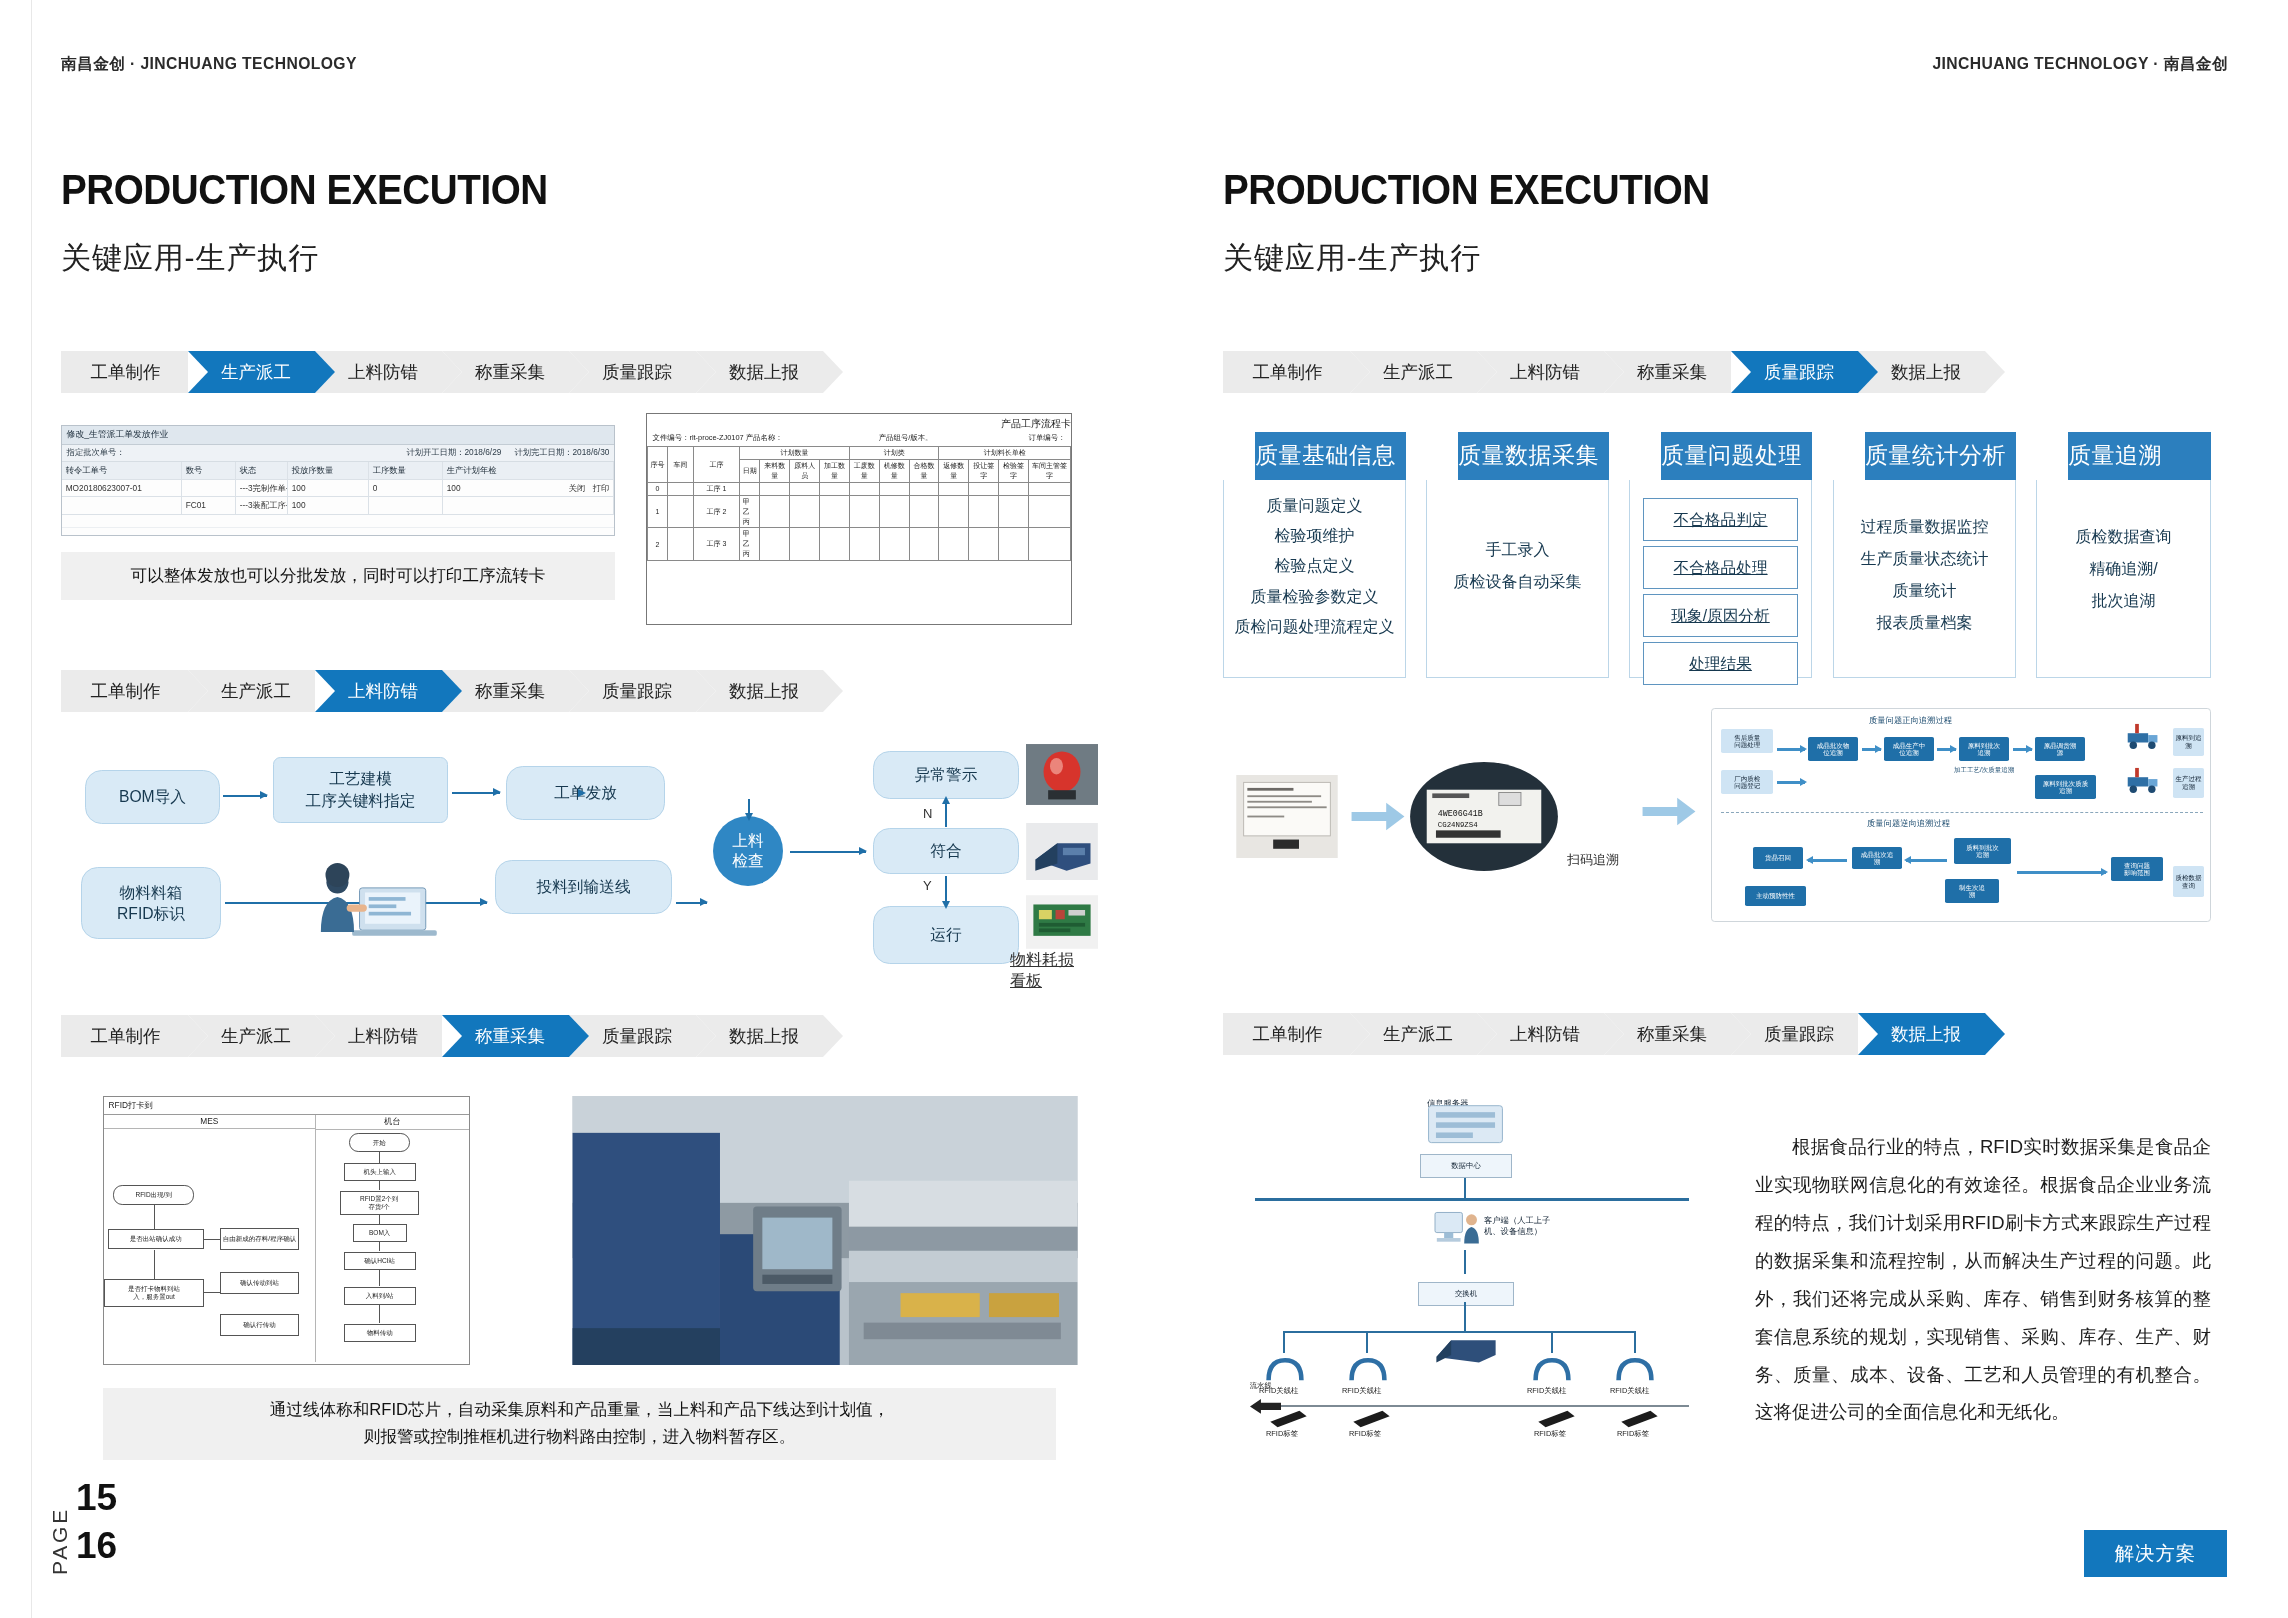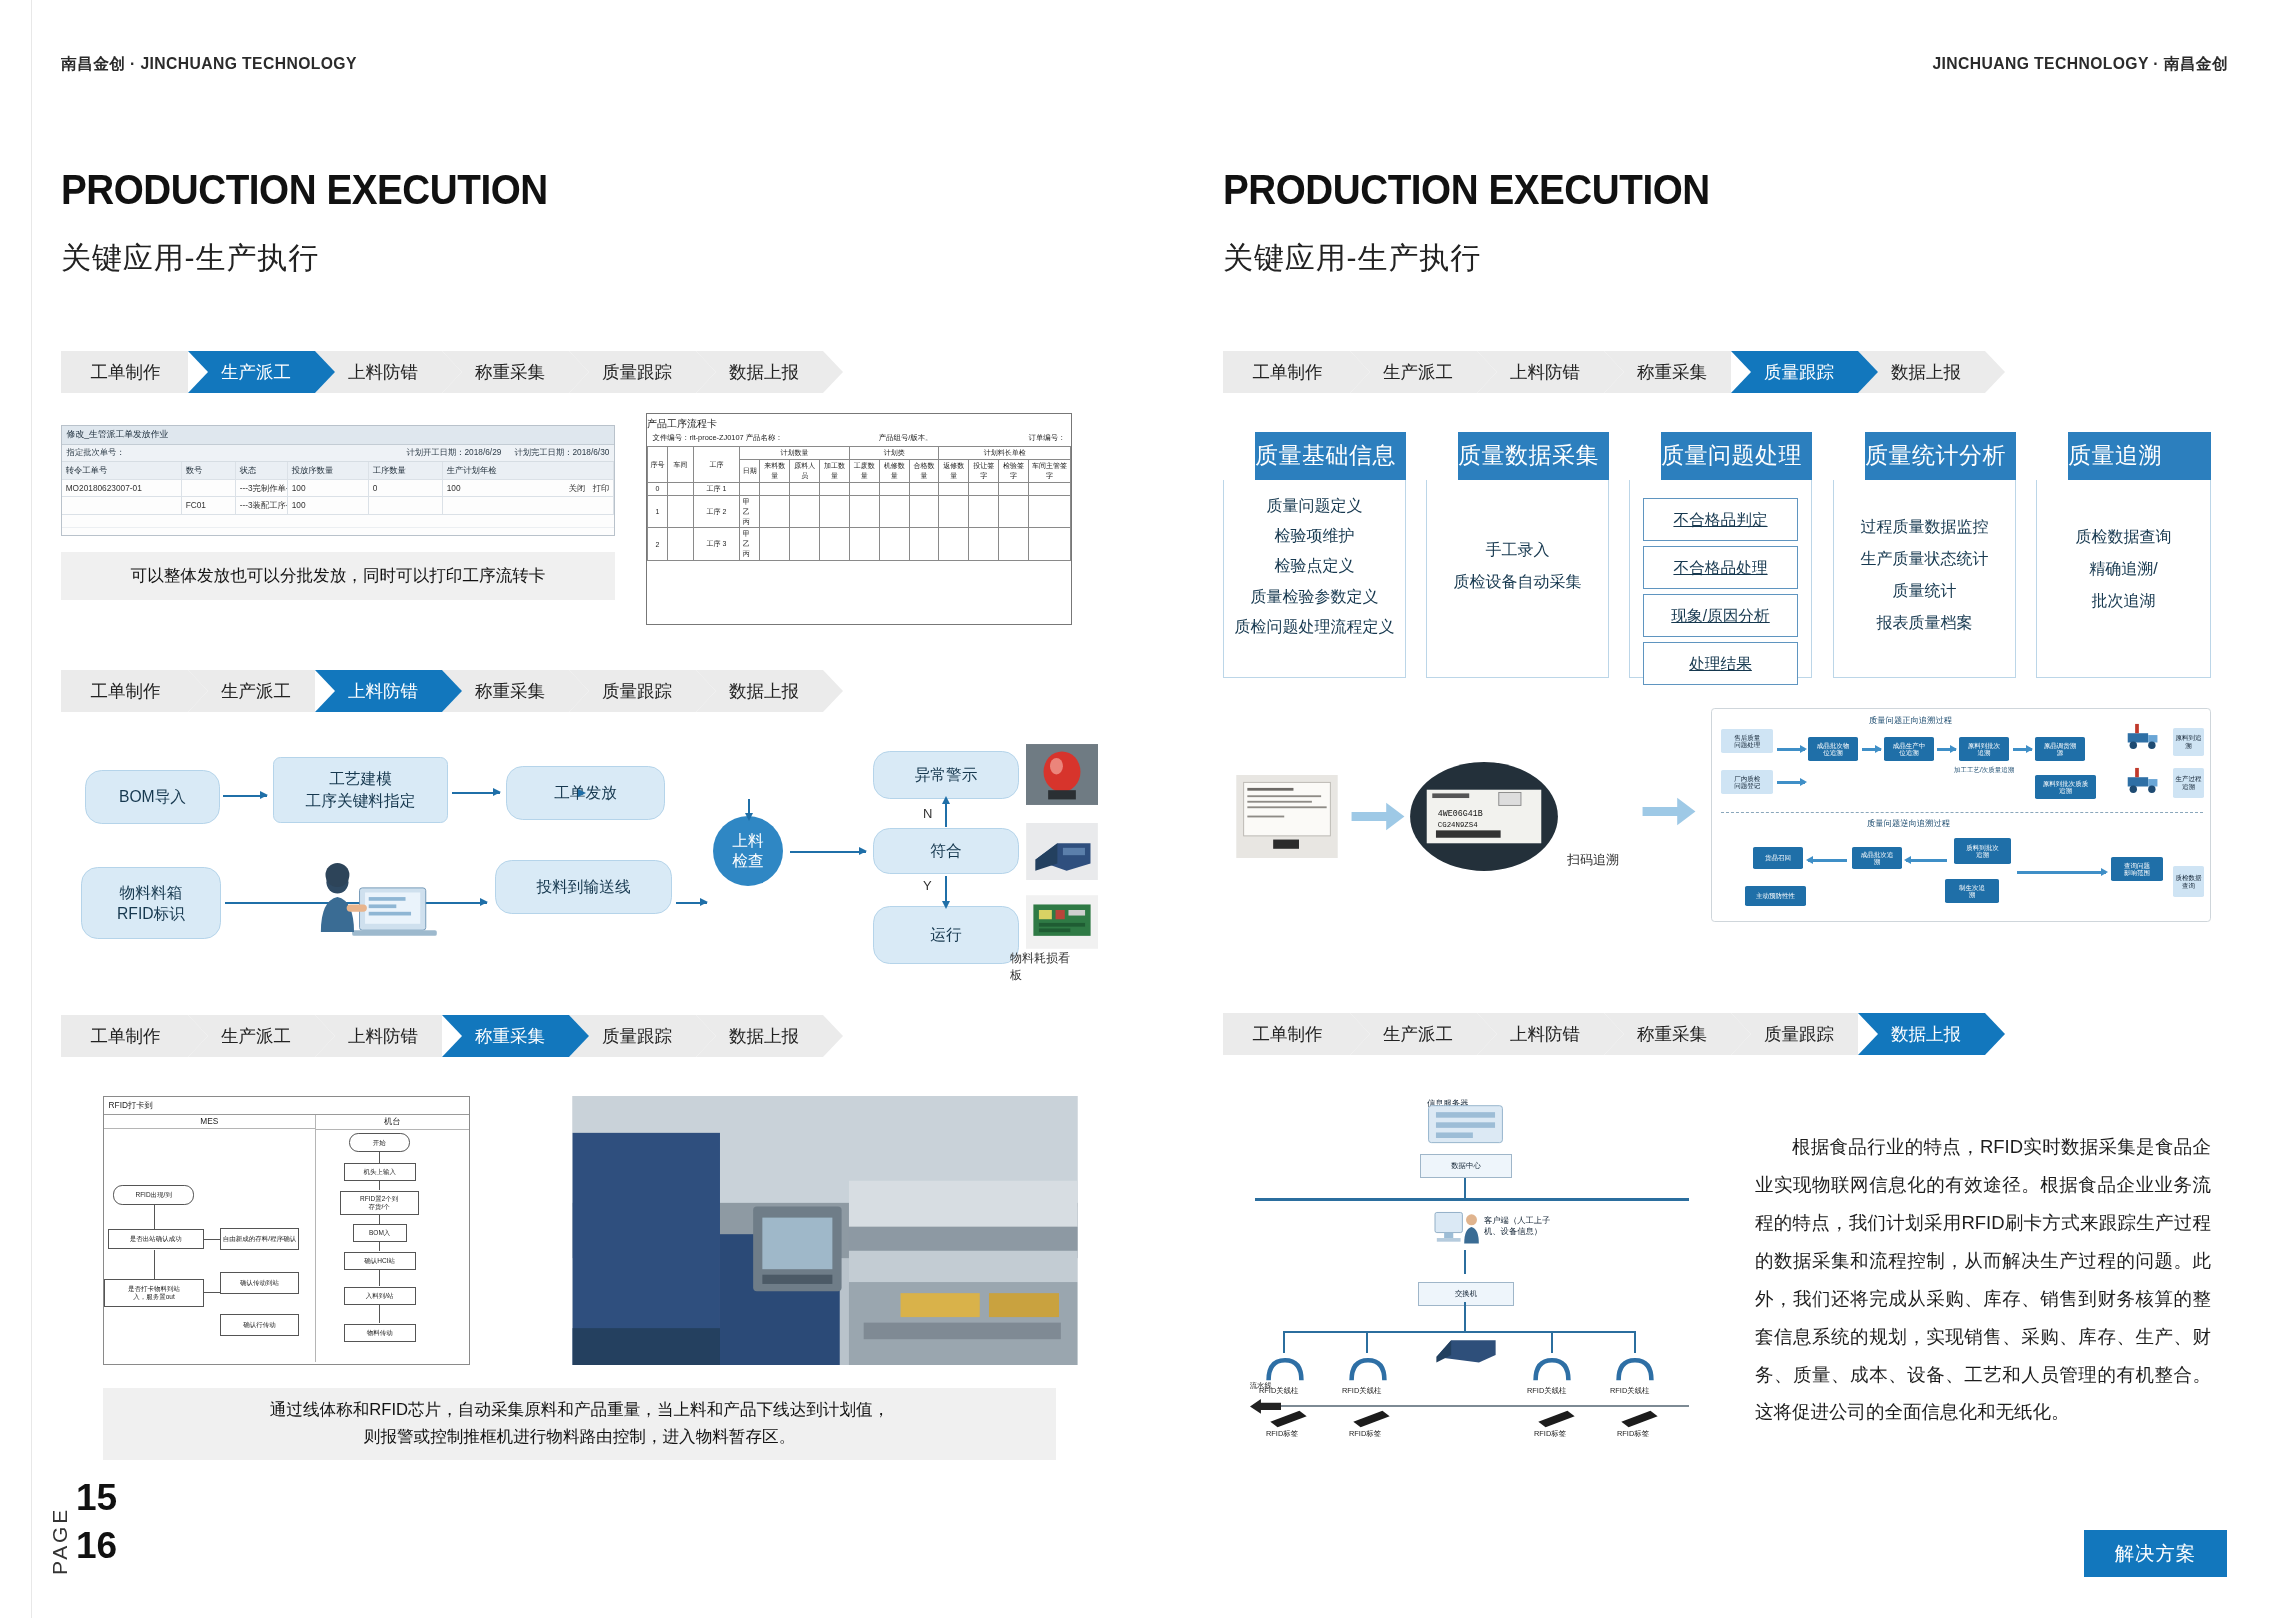--- a/index.html
+++ b/index.html
@@ -78,7 +78,7 @@
 
   
   .card { position:absolute; border:0.9px solid #777; background:#fff; font-size:7.8px; color:#222; }
-  .card-t { text-align:left; font-size:10px; padding:2.8px 0 1.8px; }
+  .card-t { text-align:right; font-size:10px; padding:2.8px 0 1.8px; }
   .card-meta { display:flex; justify-content:space-between; padding:0.9px 5.5px 2.8px; font-size:7.4px; }
   .ctbl { width:100%; border-collapse:collapse; }
   .ctbl td, .ctbl th { border:0.9px solid #8a8a8a; font-size:7px; padding:0.9px 1.8px; text-align:center; color:#222; font-weight:normal; }

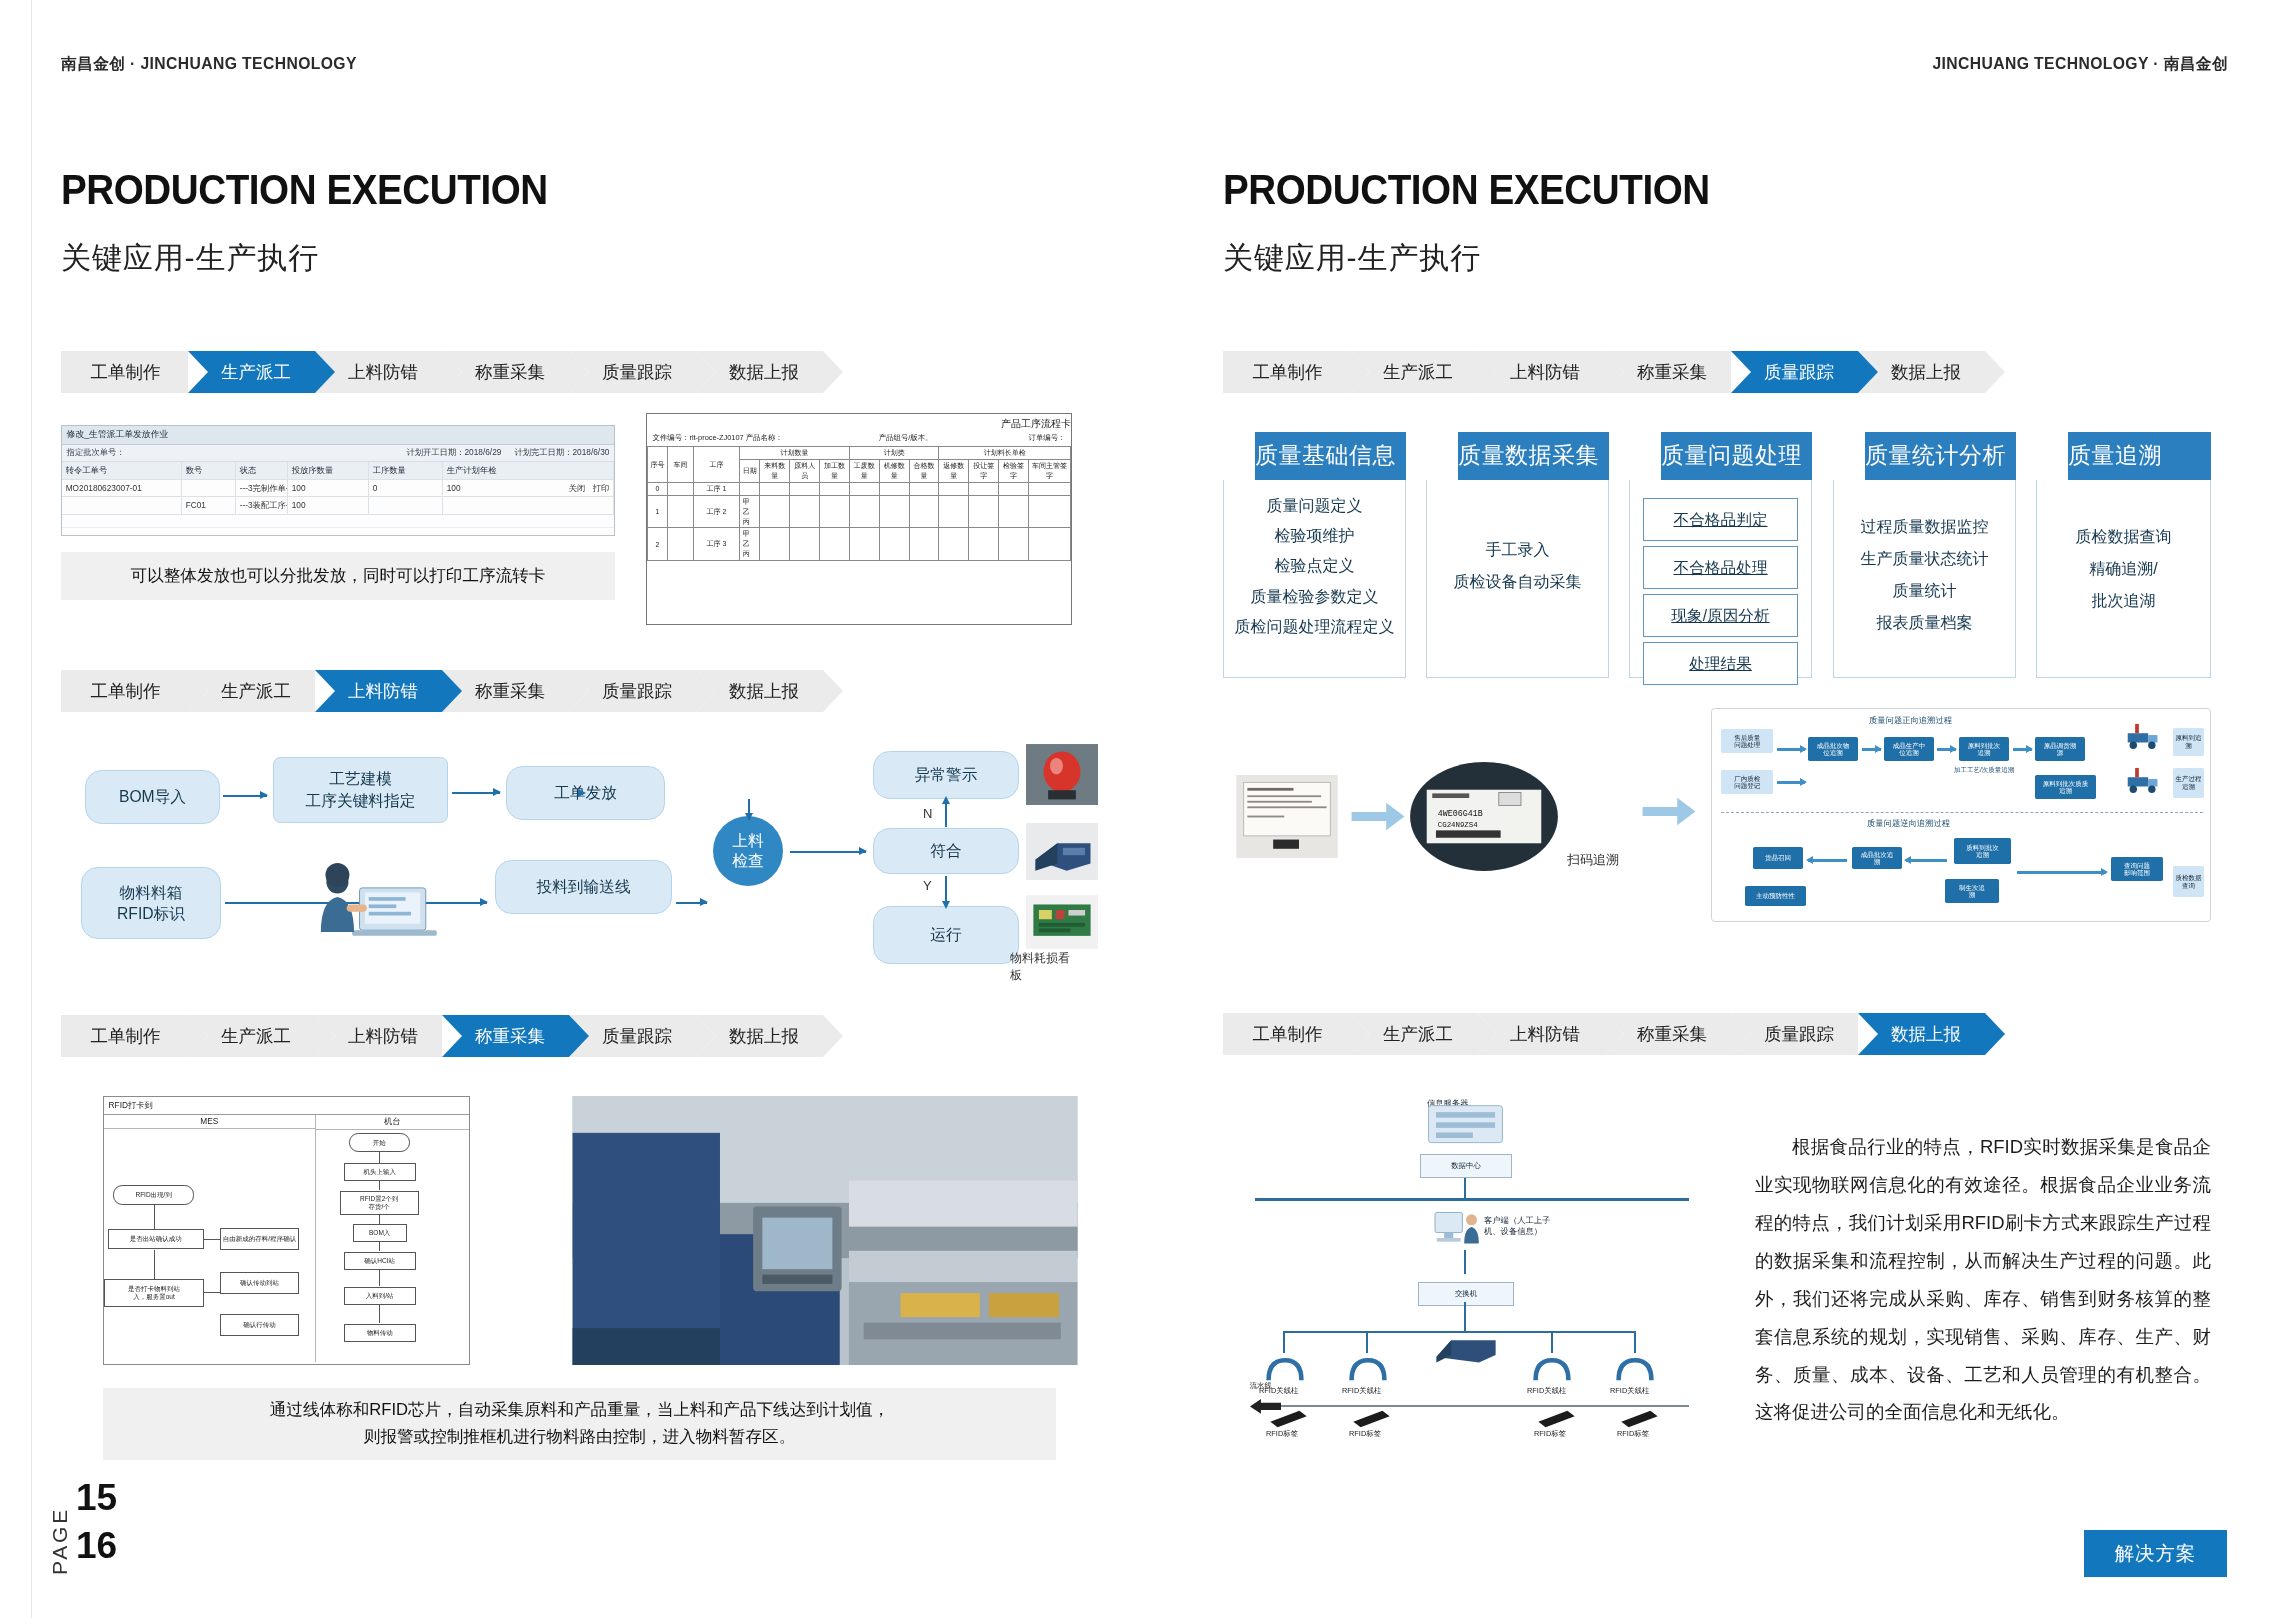--- a/index.html
+++ b/index.html
@@ -422,7 +422,7 @@
         <rect x="14" y="30" width="50" height="4" fill="#1f5c33"></rect>
         <rect x="14" y="36" width="34" height="4" fill="#1f5c33"></rect>
       </svg>
-      <div style="position:absolute; left:949px; top:212px; font-size:12px; color:#333;">物料耗损看板</div>
+      <div style="position:absolute; left:949px; top:212px; font-size:16px; color:#333;text-decoration:underline;">物料耗损看板</div>
     </div>
 
     <div class="steps" style="left:61px; top:1015px;">

